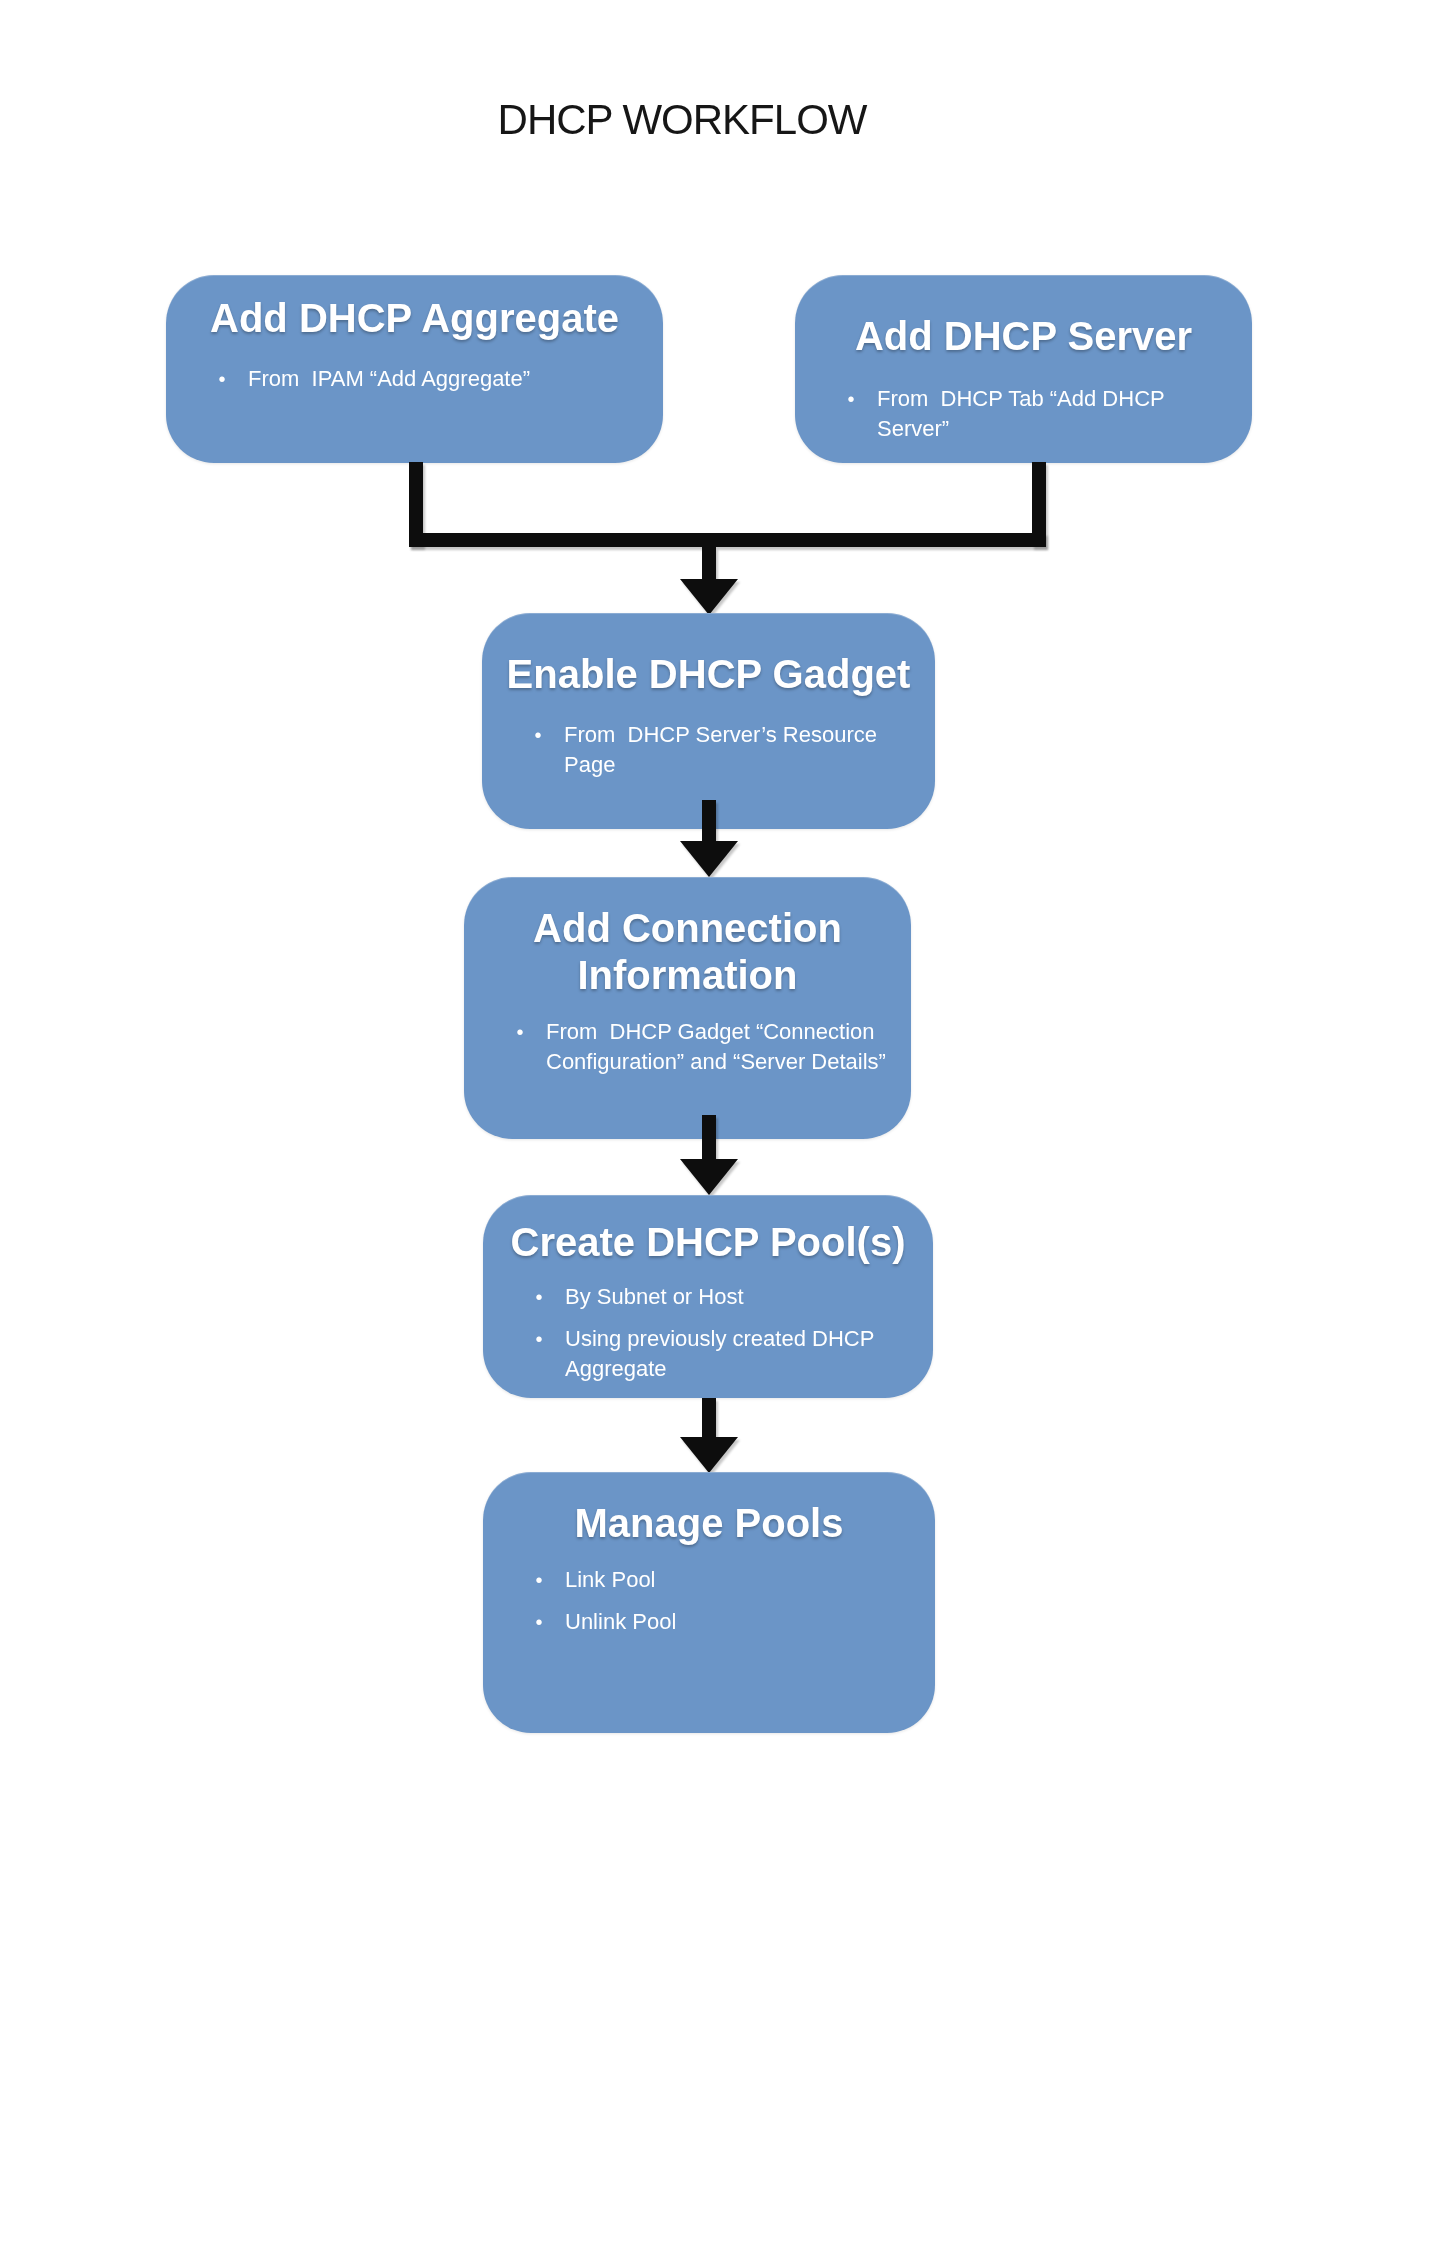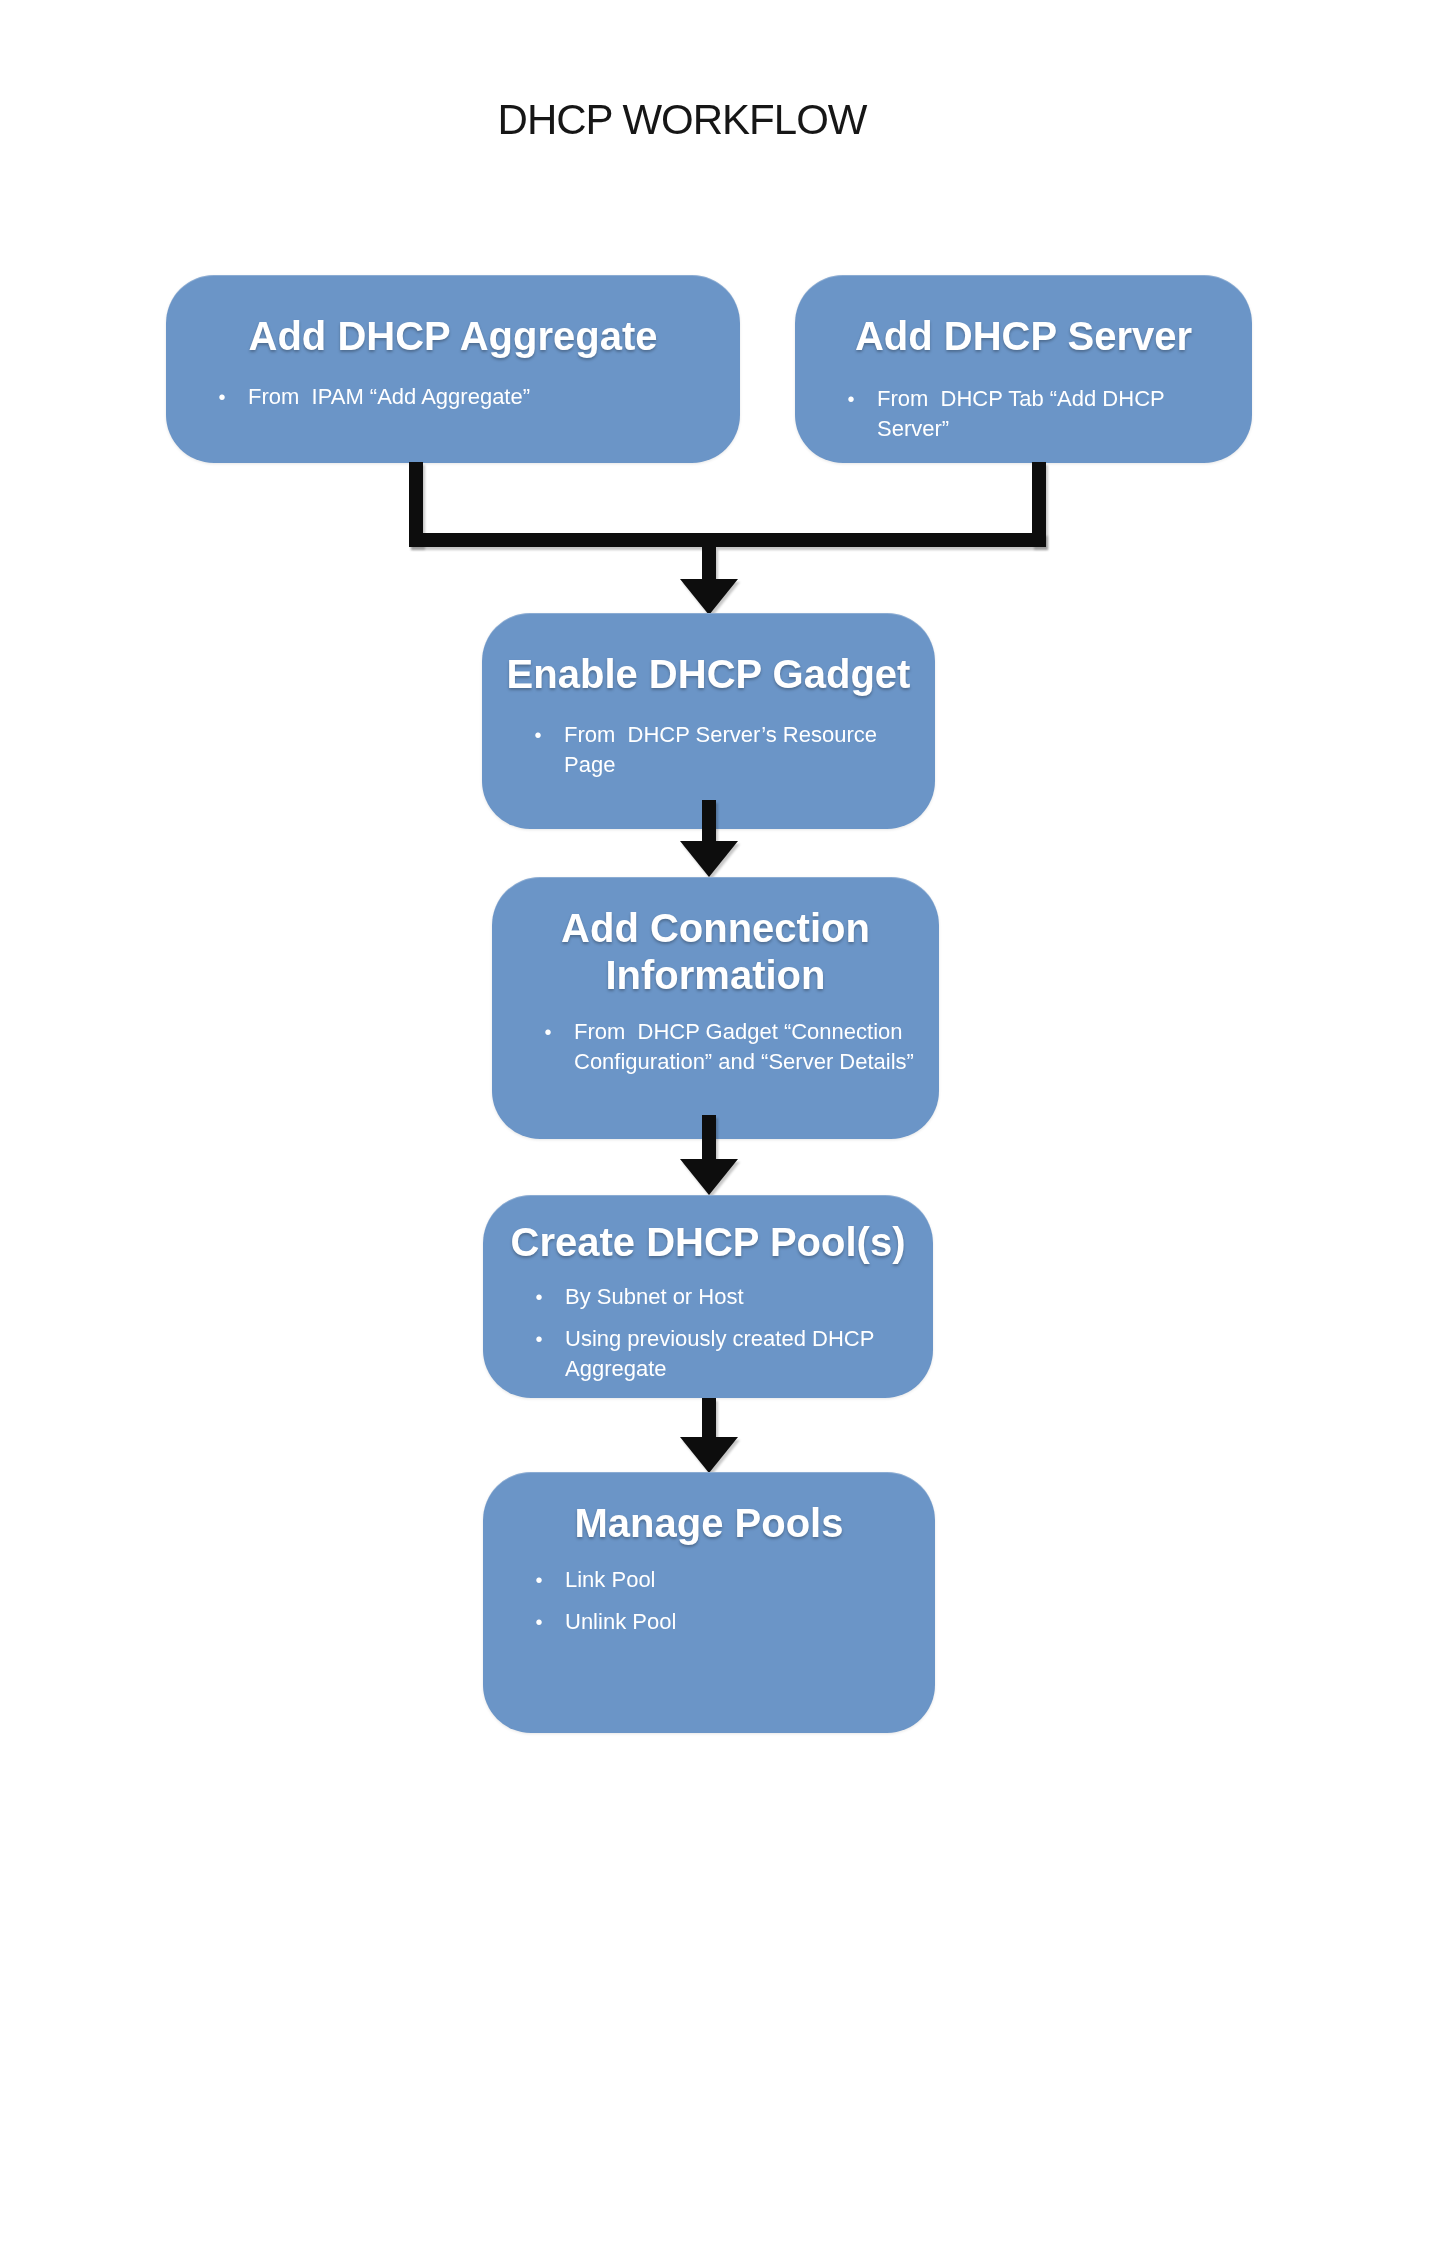--- a/index.html
+++ b/index.html
@@ -59,7 +59,7 @@
     white-space:pre-wrap;
   }
   
-  .b1{left:166px;top:275px;width:574px;height:188px;padding-top:38px;}
+  .b1{left:166px;top:275px;width:497px;height:188px;padding-top:20px;}
   .b2{left:795px;top:275px;width:457px;height:188px;padding-top:38px;}
   .b3{left:482px;top:613px;width:453px;height:216px;padding-top:38px;}
   .b4{left:492px;top:877px;width:447px;height:262px;padding-top:28px;}

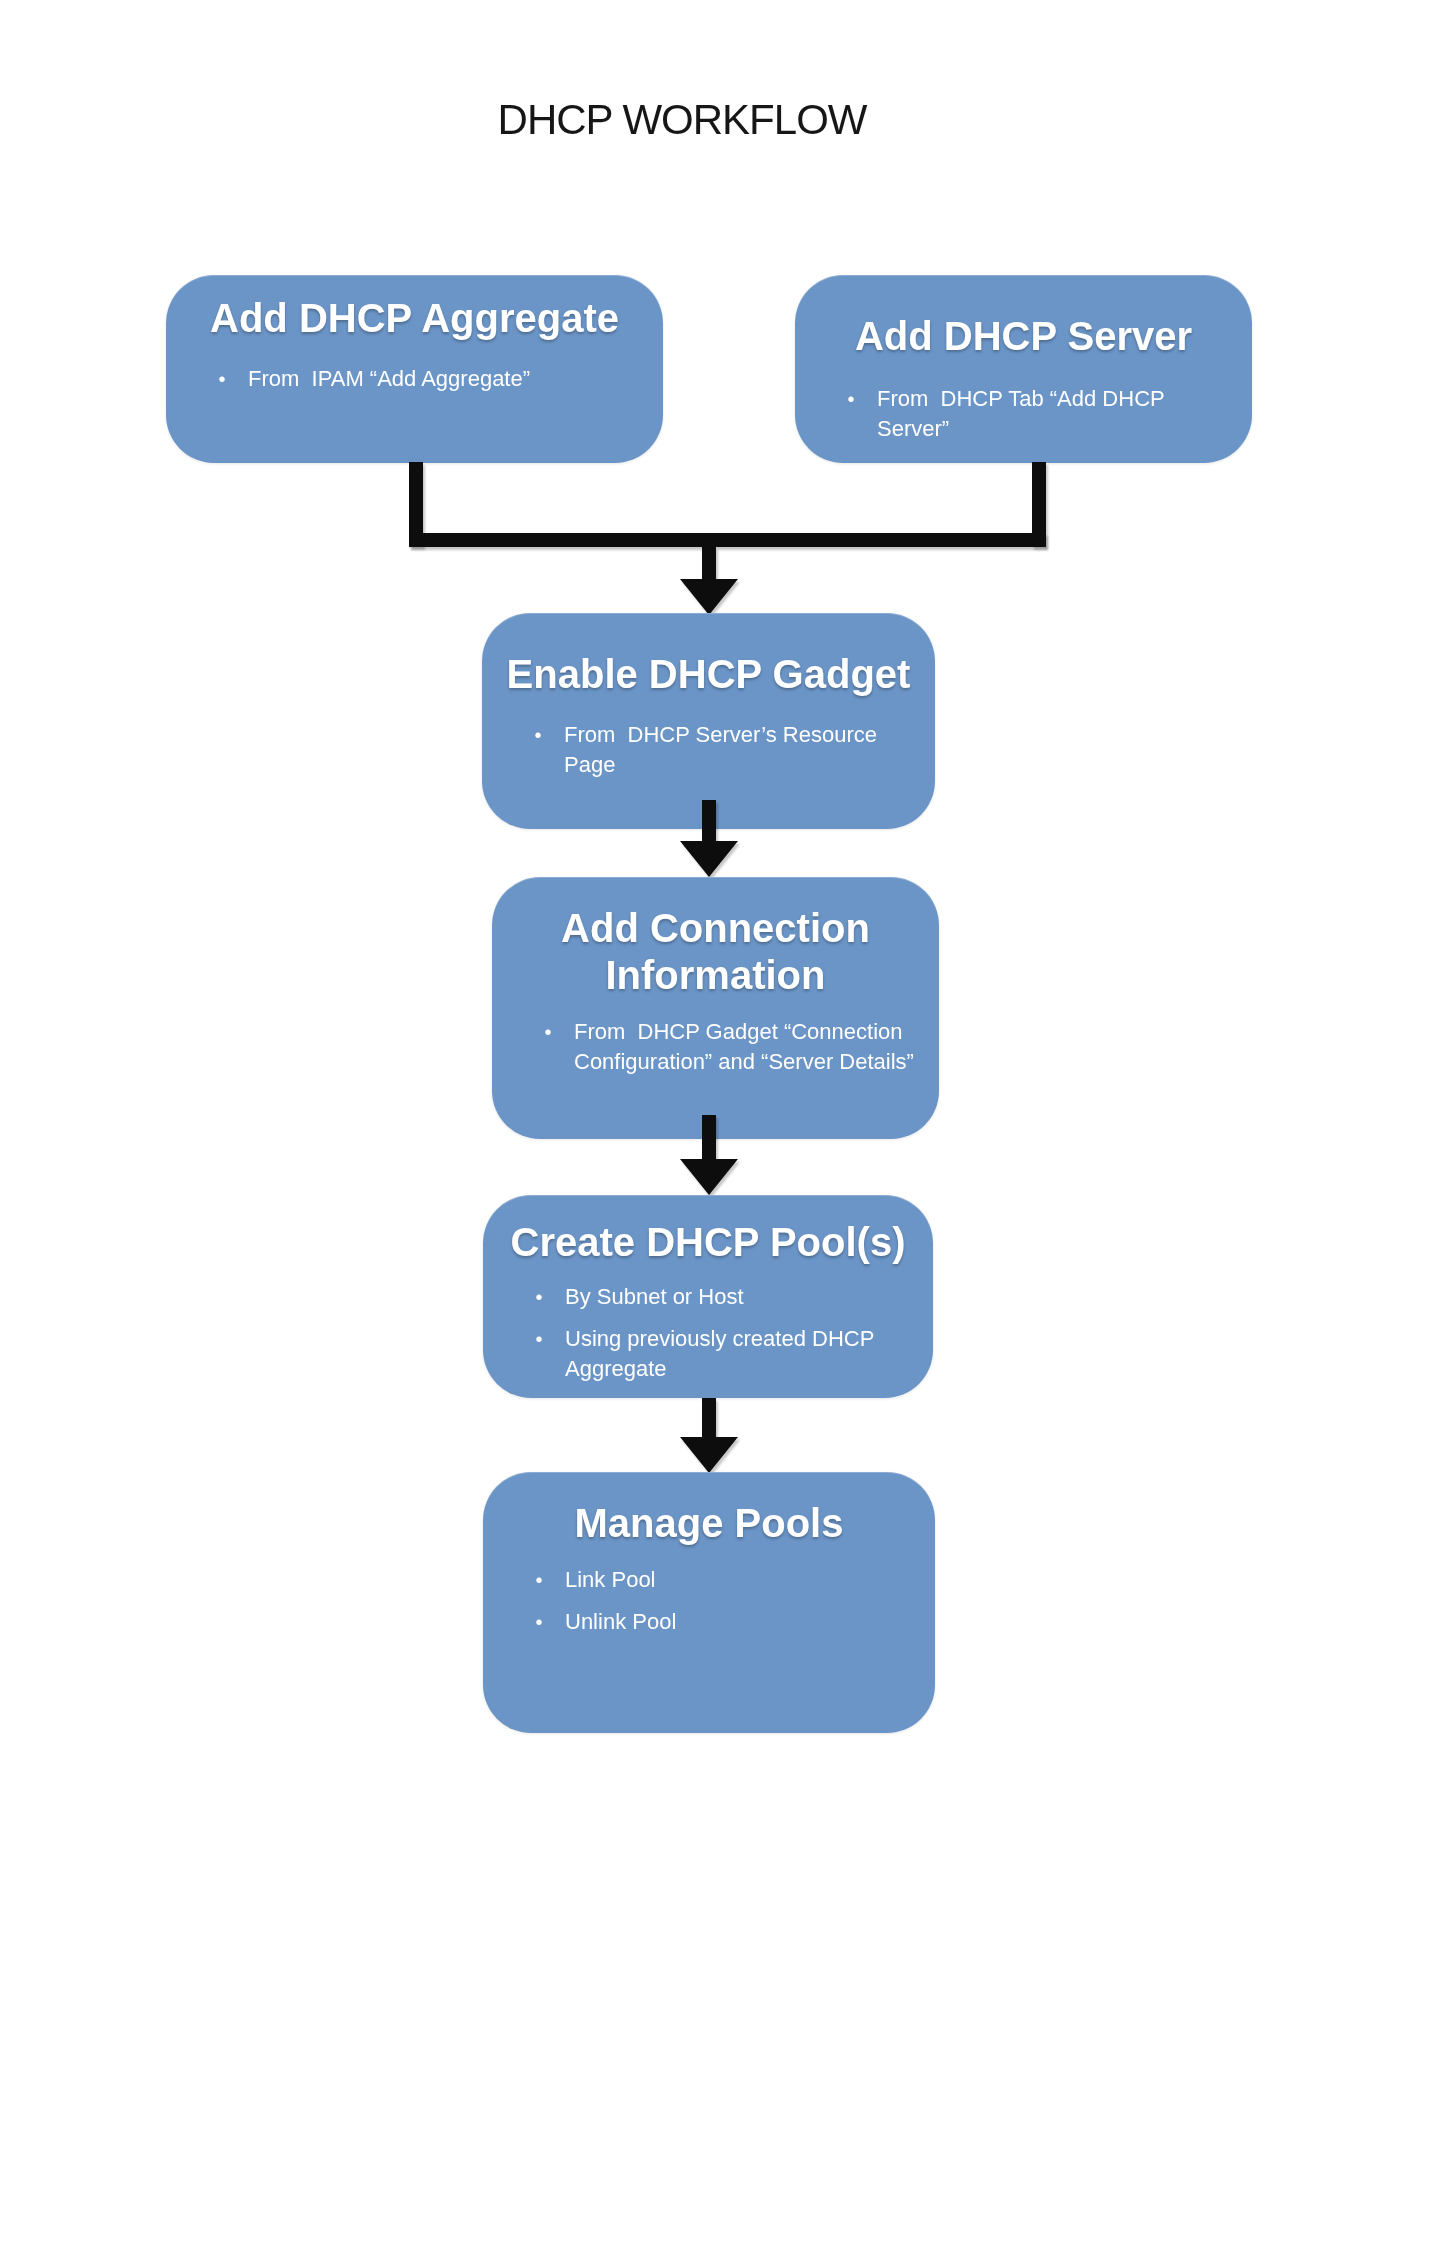--- a/index.html
+++ b/index.html
@@ -62,7 +62,7 @@
   .b1{left:166px;top:275px;width:497px;height:188px;padding-top:20px;}
   .b2{left:795px;top:275px;width:457px;height:188px;padding-top:38px;}
   .b3{left:482px;top:613px;width:453px;height:216px;padding-top:38px;}
-  .b4{left:492px;top:877px;width:447px;height:262px;padding-top:28px;}
+  .b4{left:464px;top:877px;width:447px;height:262px;padding-top:28px;}
   .b5{left:483px;top:1195px;width:450px;height:203px;padding-top:24px;}
   .b6{left:483px;top:1472px;width:452px;height:261px;padding-top:28px;}
   .b1 .bullets{margin-top:22px;}

